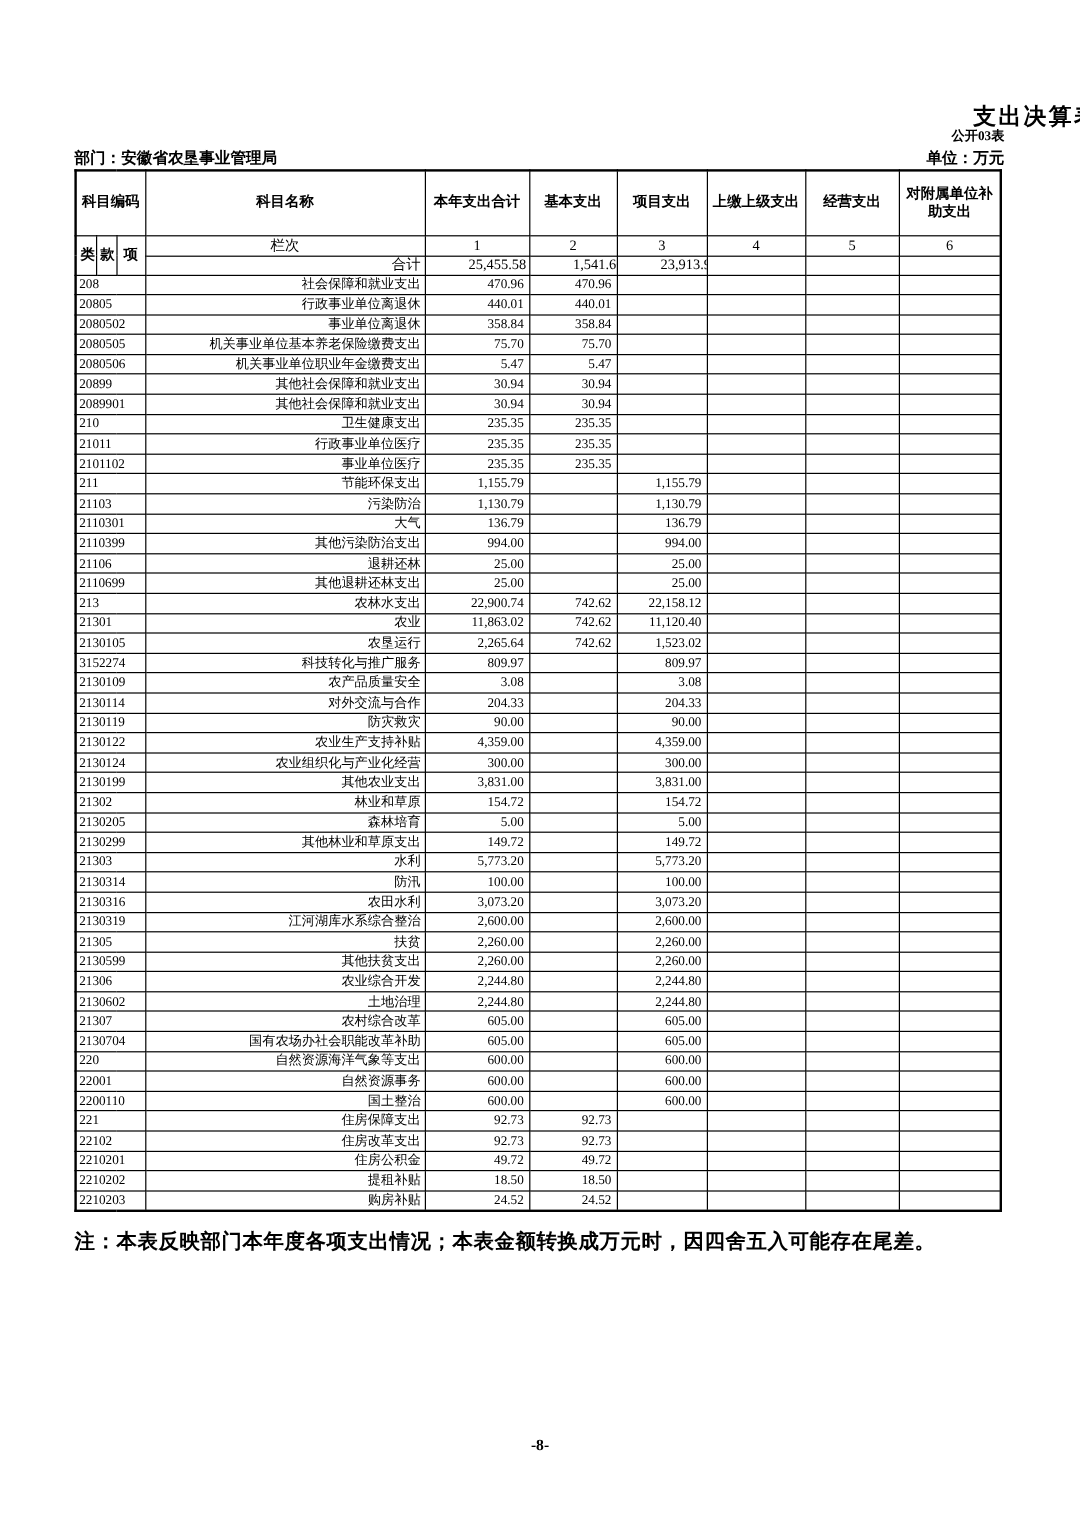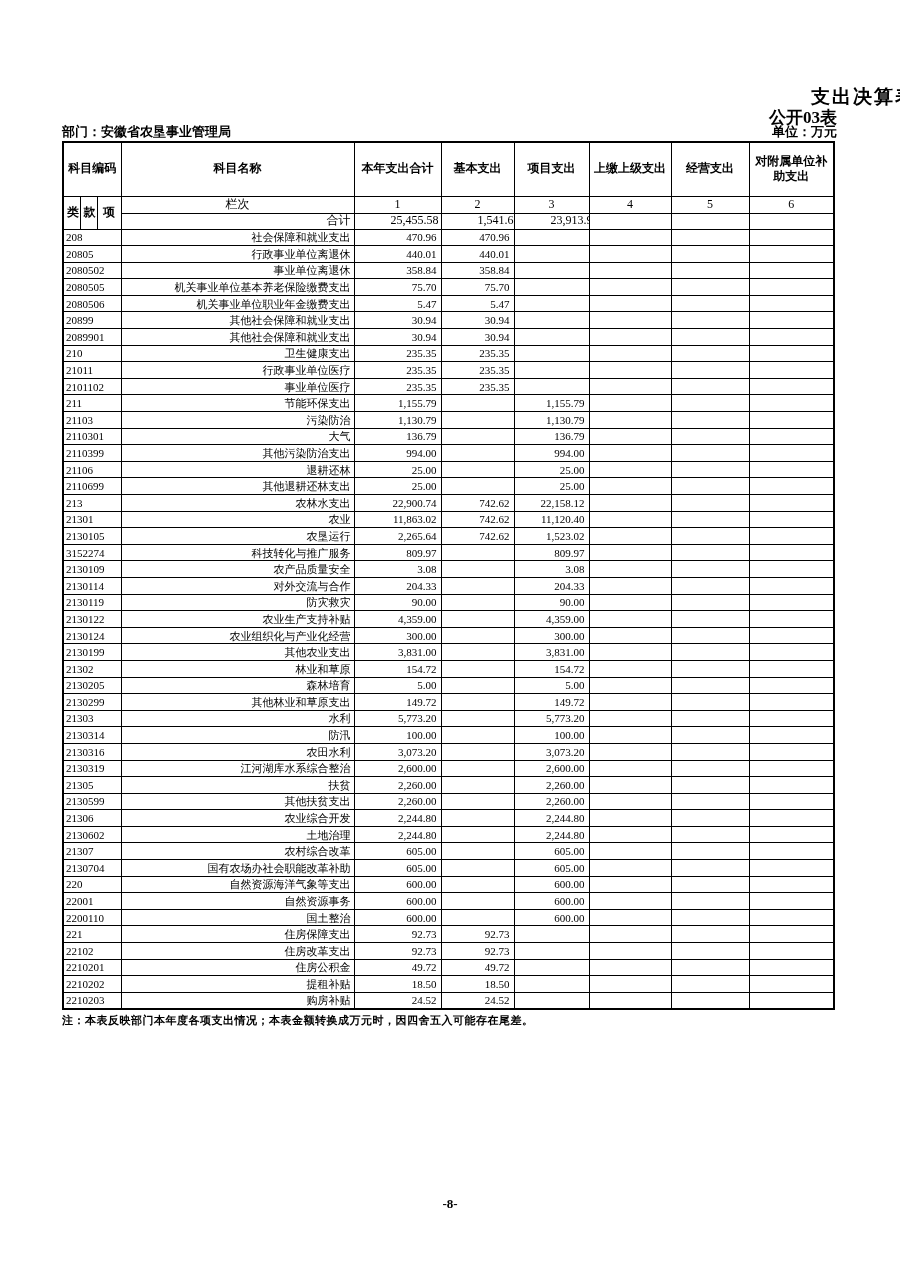--- a/index.html
+++ b/index.html
@@ -22,7 +22,7 @@
   .form-code {
     position: absolute;
     top: 106px; right: 63px;
-    font-size: 17px;
+    font-size: 11px;
     font-weight: 600;
   }
   .meta-row {

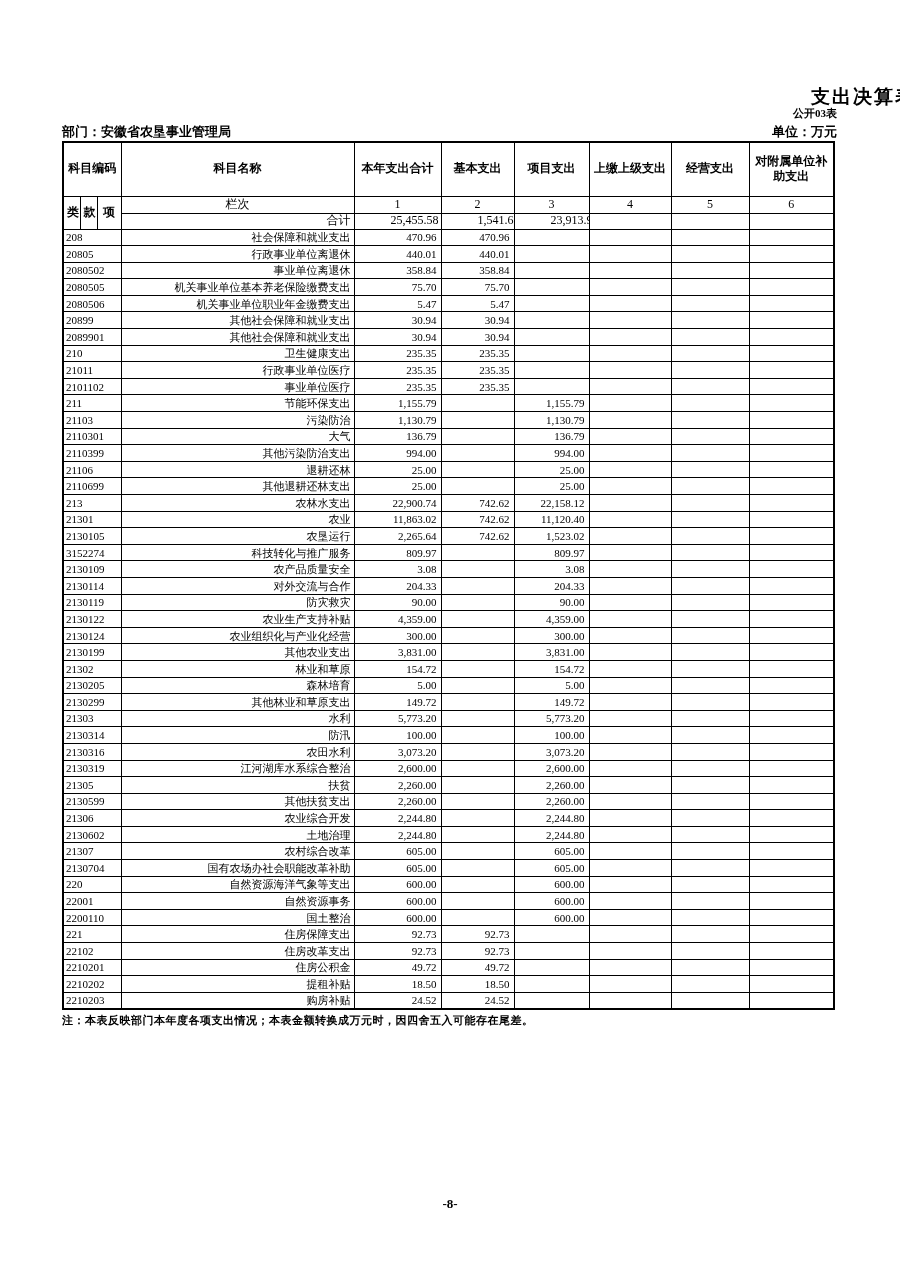--- a/index.html
+++ b/index.html
@@ -70,8 +70,8 @@
   td.name.indent { padding-left: 20px; }
   td.num { text-align: right; padding-right: 4px; }
   .note {
-    margin-top: 3px;
-    font-size: 11px;
+    margin-top: 13px;
+    font-size: 17px;
     font-weight: 600;
     letter-spacing: 0.5px;
   }

